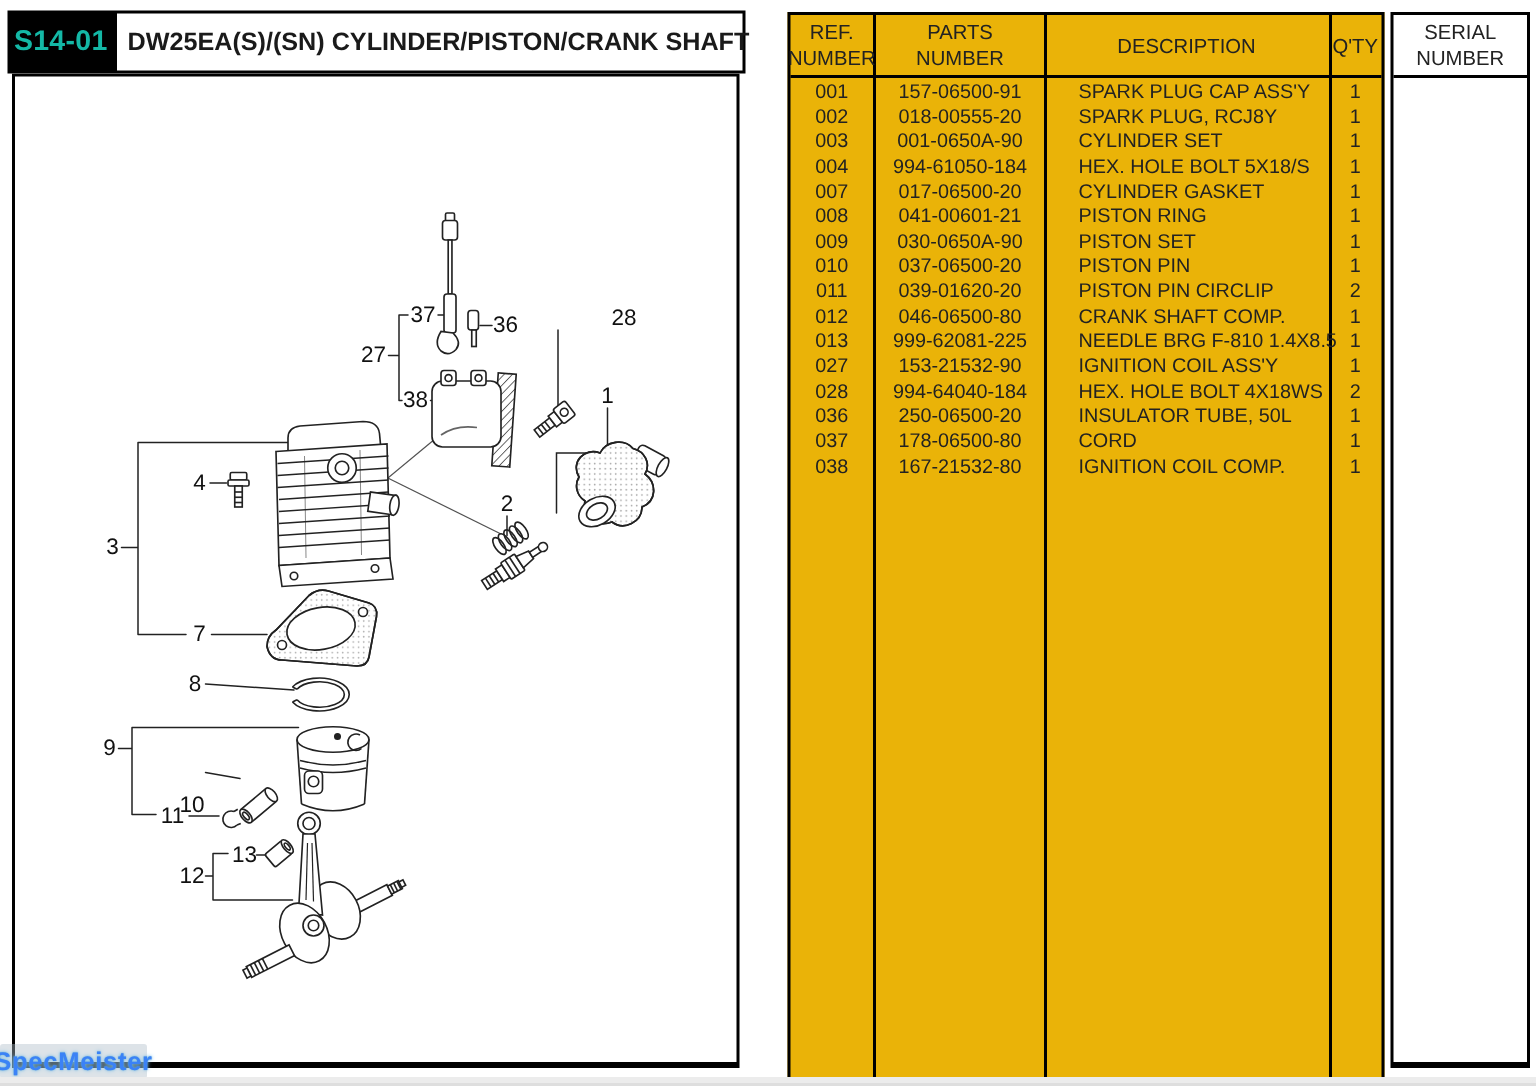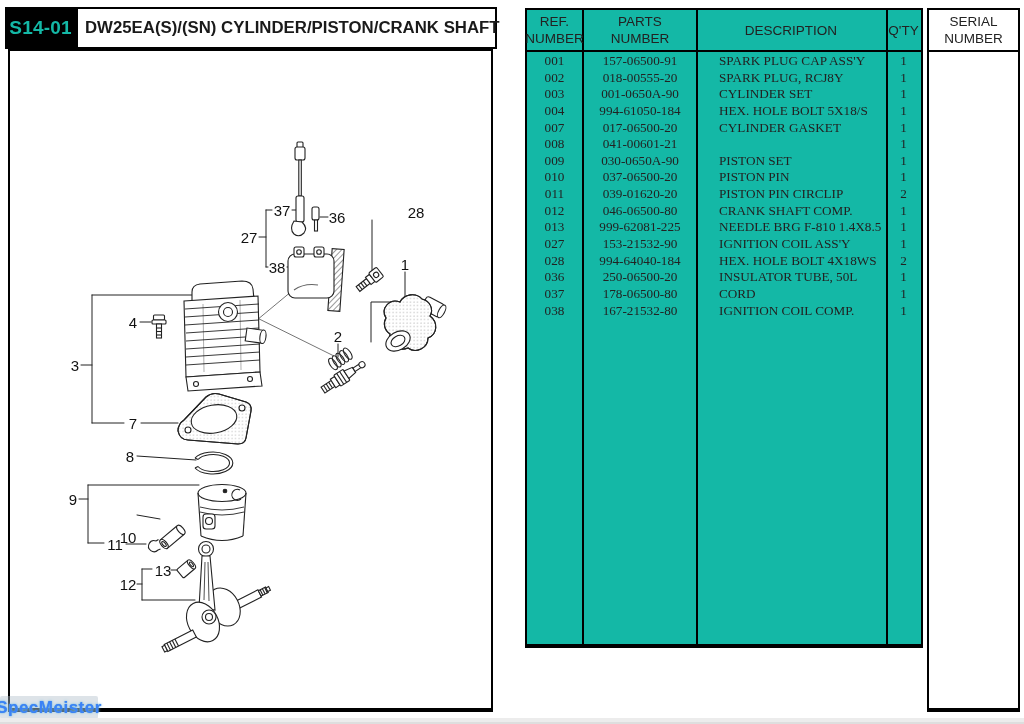--- a/index.html
+++ b/index.html
@@ -18,8 +18,8 @@
   .callout{position:absolute;transform:translate(-50%,-50%);font-size:15px;color:#111;
            background:transparent;line-height:1;white-space:nowrap;}
   
-  #parts-table{position:absolute;left:525px;top:8px;width:398px;height:640px;border:2px solid #000;
-               border-bottom-width:4px;box-sizing:border-box;background:#14b8a6;}
+  #parts-table{position:absolute;left:525px;top:8px;width:398px;height:716px;border:2px solid #000;
+               border-bottom-width:4px;box-sizing:border-box;background:#eab308;}
   #serial-box{position:absolute;left:927px;top:8px;width:93px;height:704px;border:2px solid #000;
               border-bottom-width:4px;box-sizing:border-box;background:#fff;}
   .vline{position:absolute;top:0;bottom:0;width:2px;background:#000;}

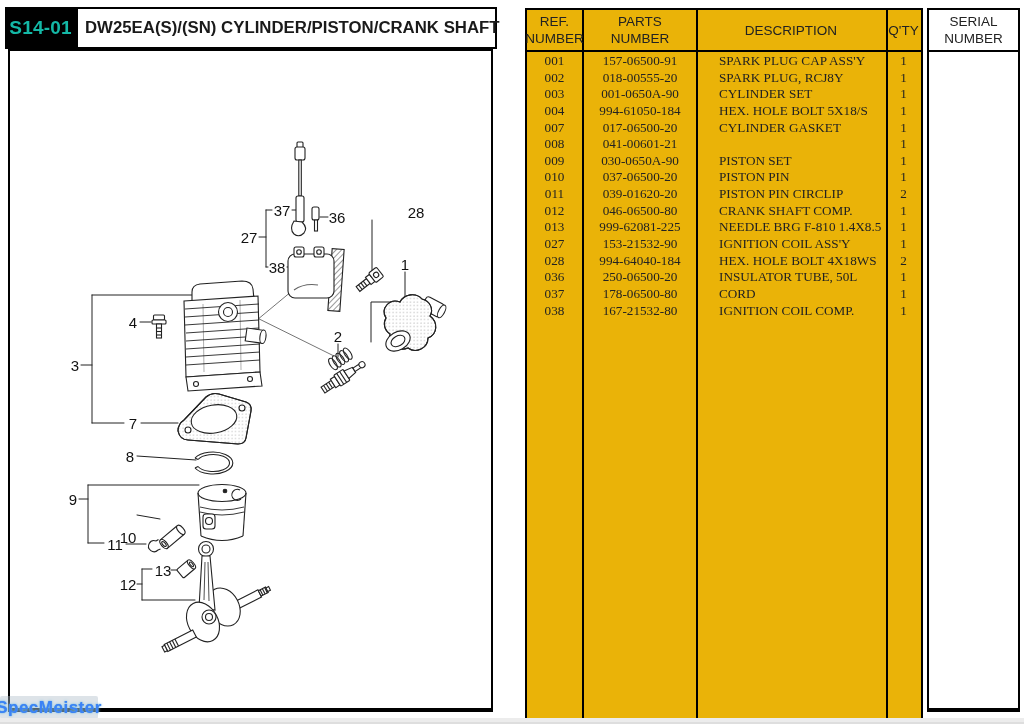--- a/index.html
+++ b/index.html
@@ -27,7 +27,7 @@
   .th{position:absolute;top:0;height:40px;display:flex;flex-direction:column;align-items:center;
       justify-content:center;font-size:13.5px;line-height:17px;color:#222;}
   .th.single{justify-content:center;}
-  #rows{position:absolute;left:0;top:43px;right:0;font-family:Liberation Serif, serif;}
+  #rows{position:absolute;left:0;top:43px;right:0;}
   .trow{position:relative;height:16.65px;font-size:13.2px;line-height:16.65px;color:#222;white-space:nowrap;}
   .cell{position:absolute;top:0;height:16.65px;}
   .cell.ref{left:0;width:55px;text-align:center;}

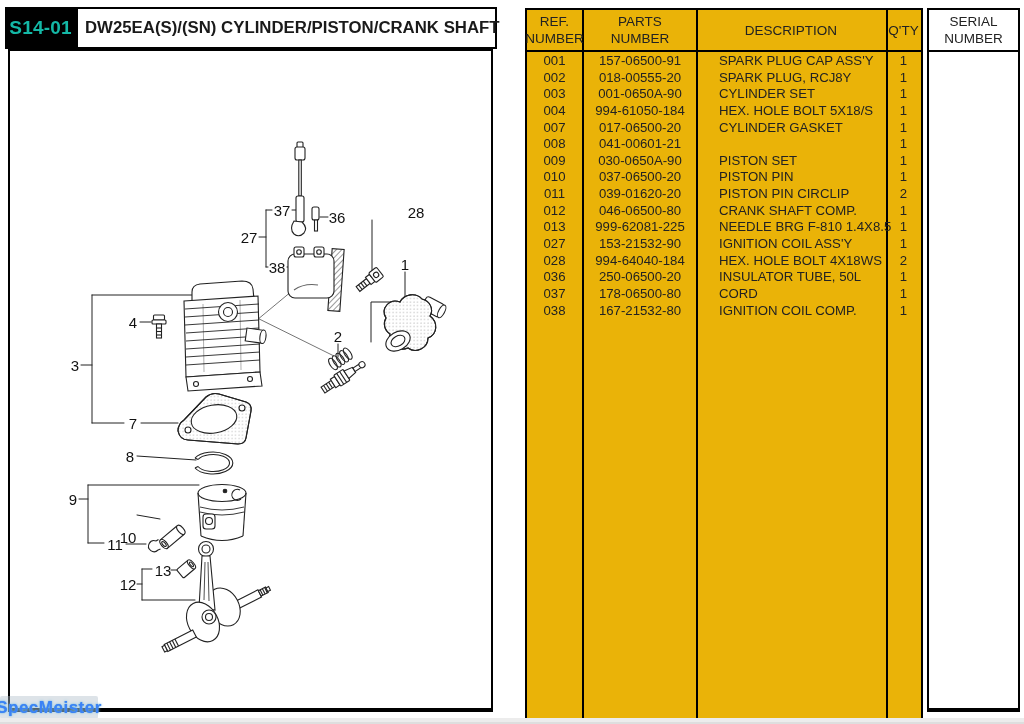--- a/index.html
+++ b/index.html
@@ -335,6 +335,7 @@
         <div class="trow">
           <div class="cell ref">008</div>
           <div class="cell parts">041-00601-21</div>
+          <div class="cell desc">PISTON RING</div>
           <div class="cell qty">1</div>
         </div>
         <div class="trow">

